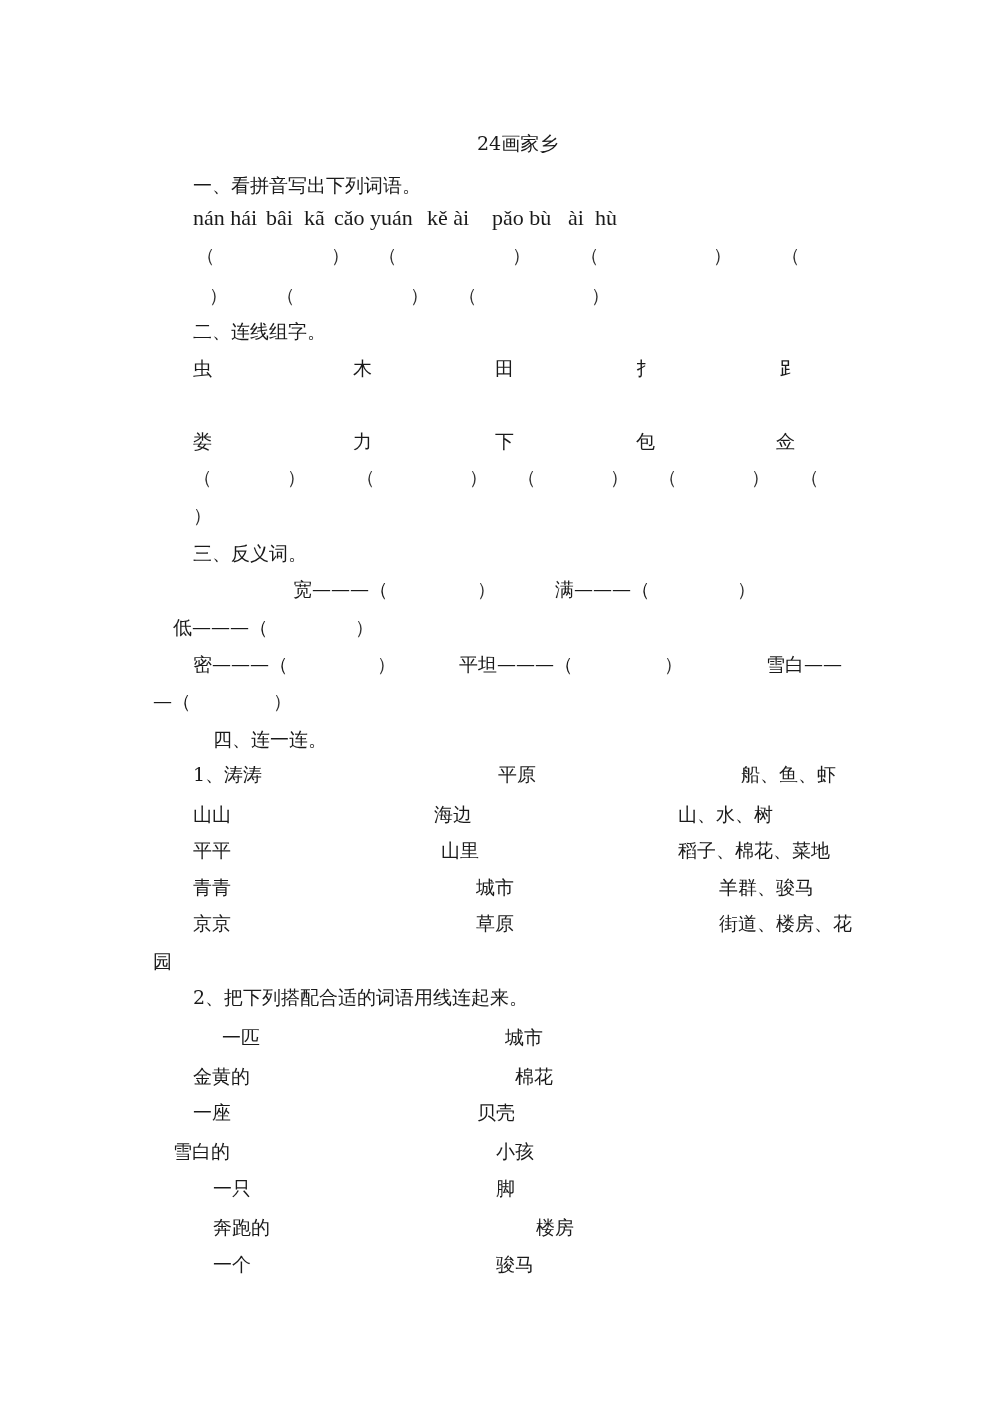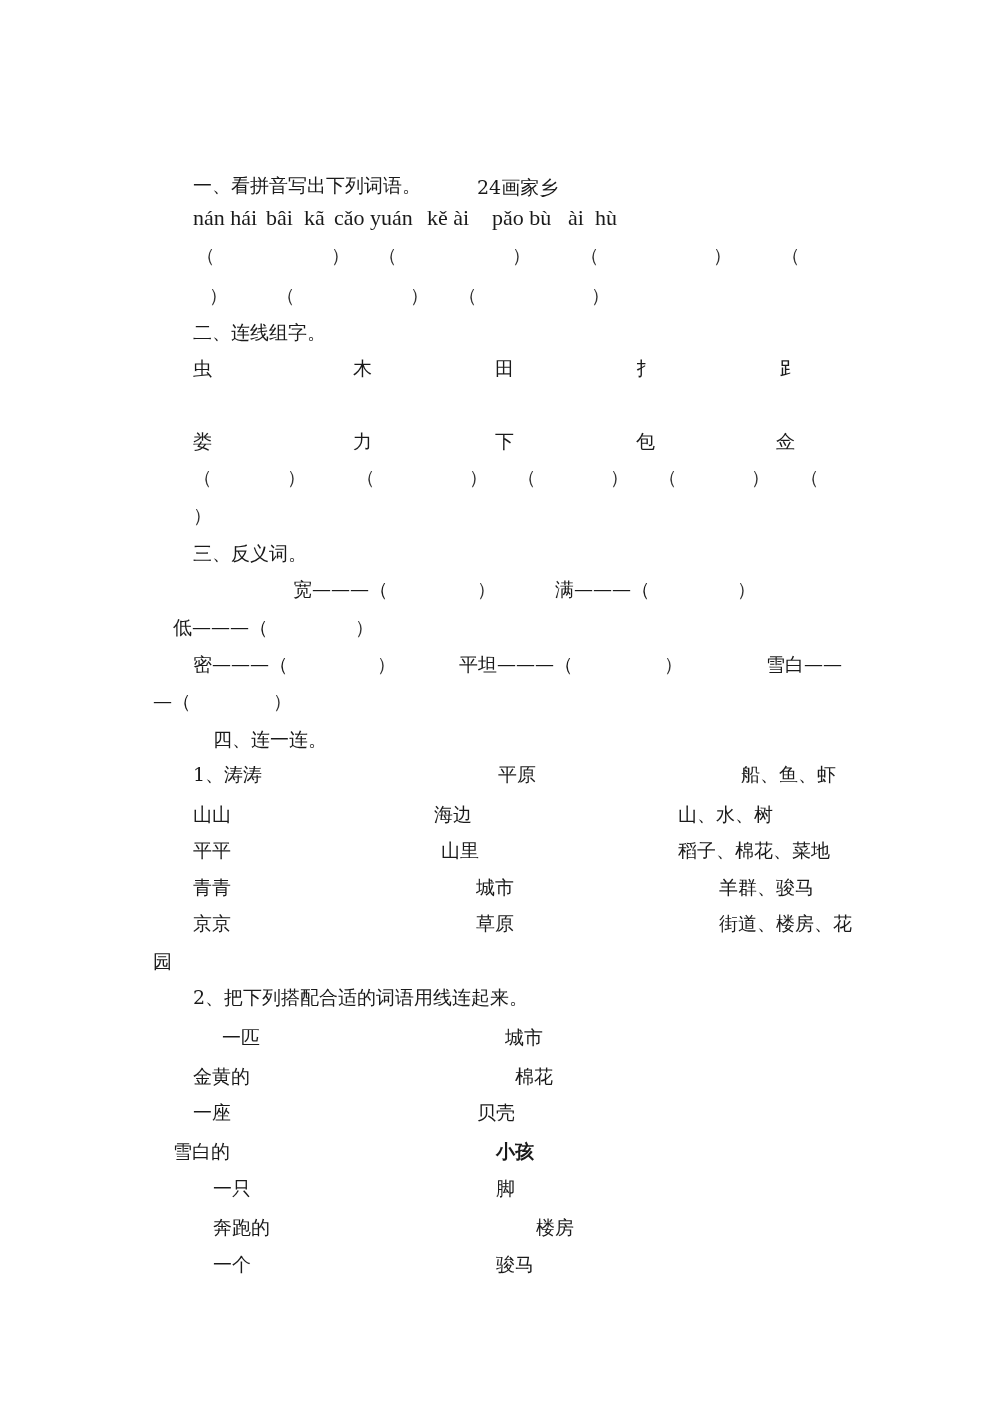--- a/index.html
+++ b/index.html
@@ -9,7 +9,7 @@
       color: #1a1a1a;
     }
     .t { position: absolute; white-space: pre; font-size: 19px; line-height: 24px; }
-    .title { font-size: 19px; margin-top: 44px; }
+    .title { font-size: 19px; }
     .pinyin { font-family: "Liberation Serif", "DejaVu Serif", serif; font-size: 22px; }
     .paren { color: #333; }
   </style>

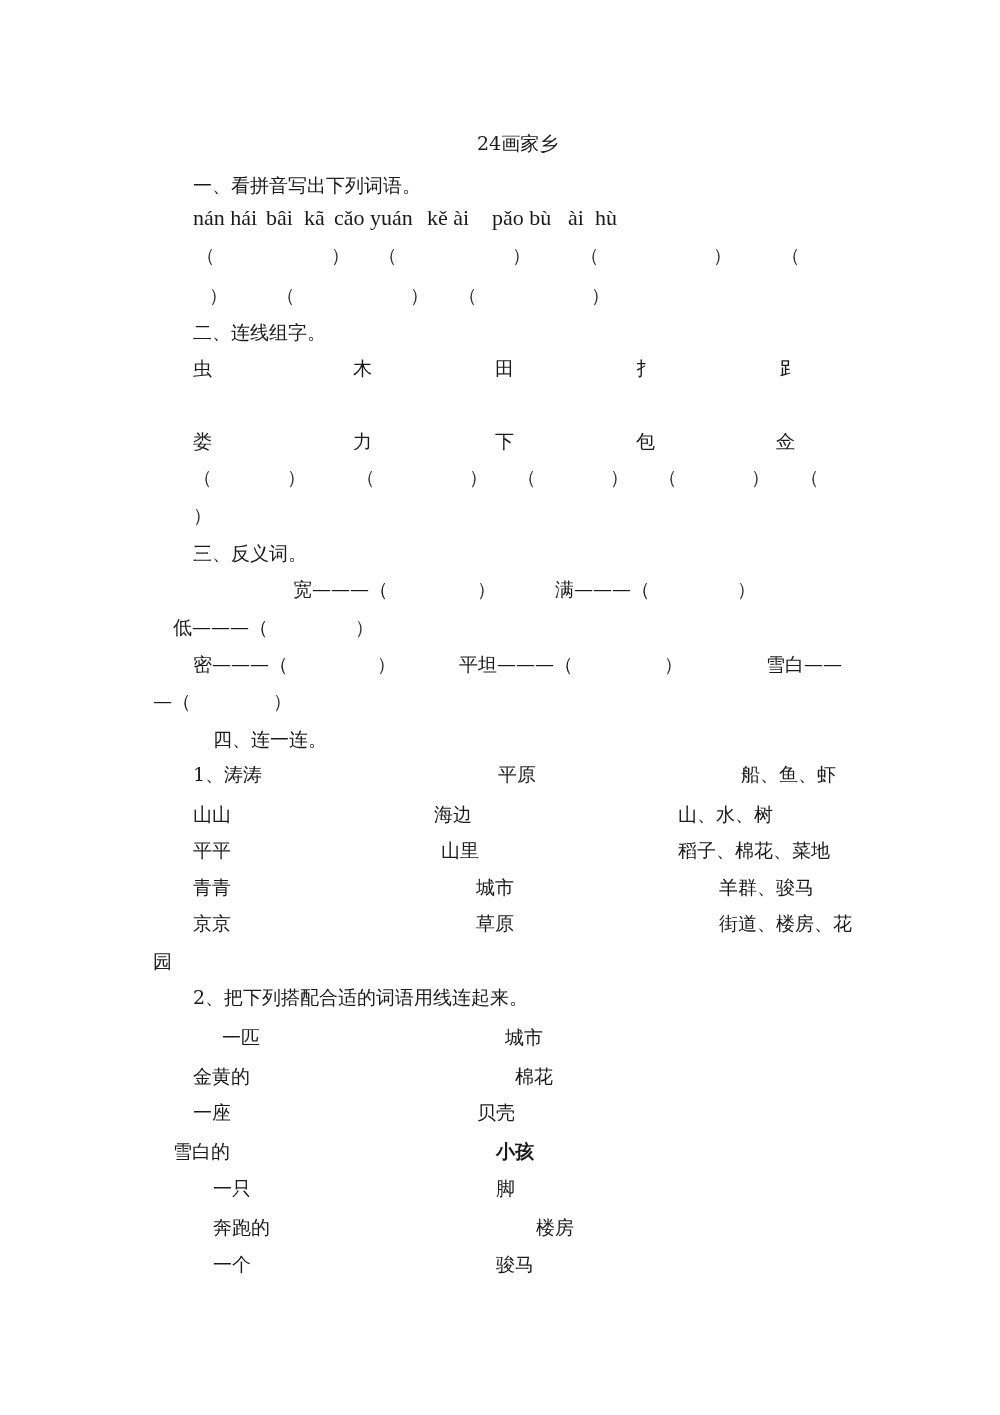--- a/index.html
+++ b/index.html
@@ -40,7 +40,7 @@
 <div class="t paren" style="left:458px; top:283px;">（</div>
 <div class="t paren" style="left:591px; top:283px;">）</div>
 
-<div class="t" style="left:193px; top:320px;">二、连线组字。</div>
+<div class="t" style="left:193px; top:320px;font-family:Liberation Serif, serif;">二、连线组字。</div>
 <div class="t" style="left:193px; top:356px;">虫</div>
 <div class="t" style="left:353px; top:356px;">木</div>
 <div class="t" style="left:495px; top:356px;">田</div>

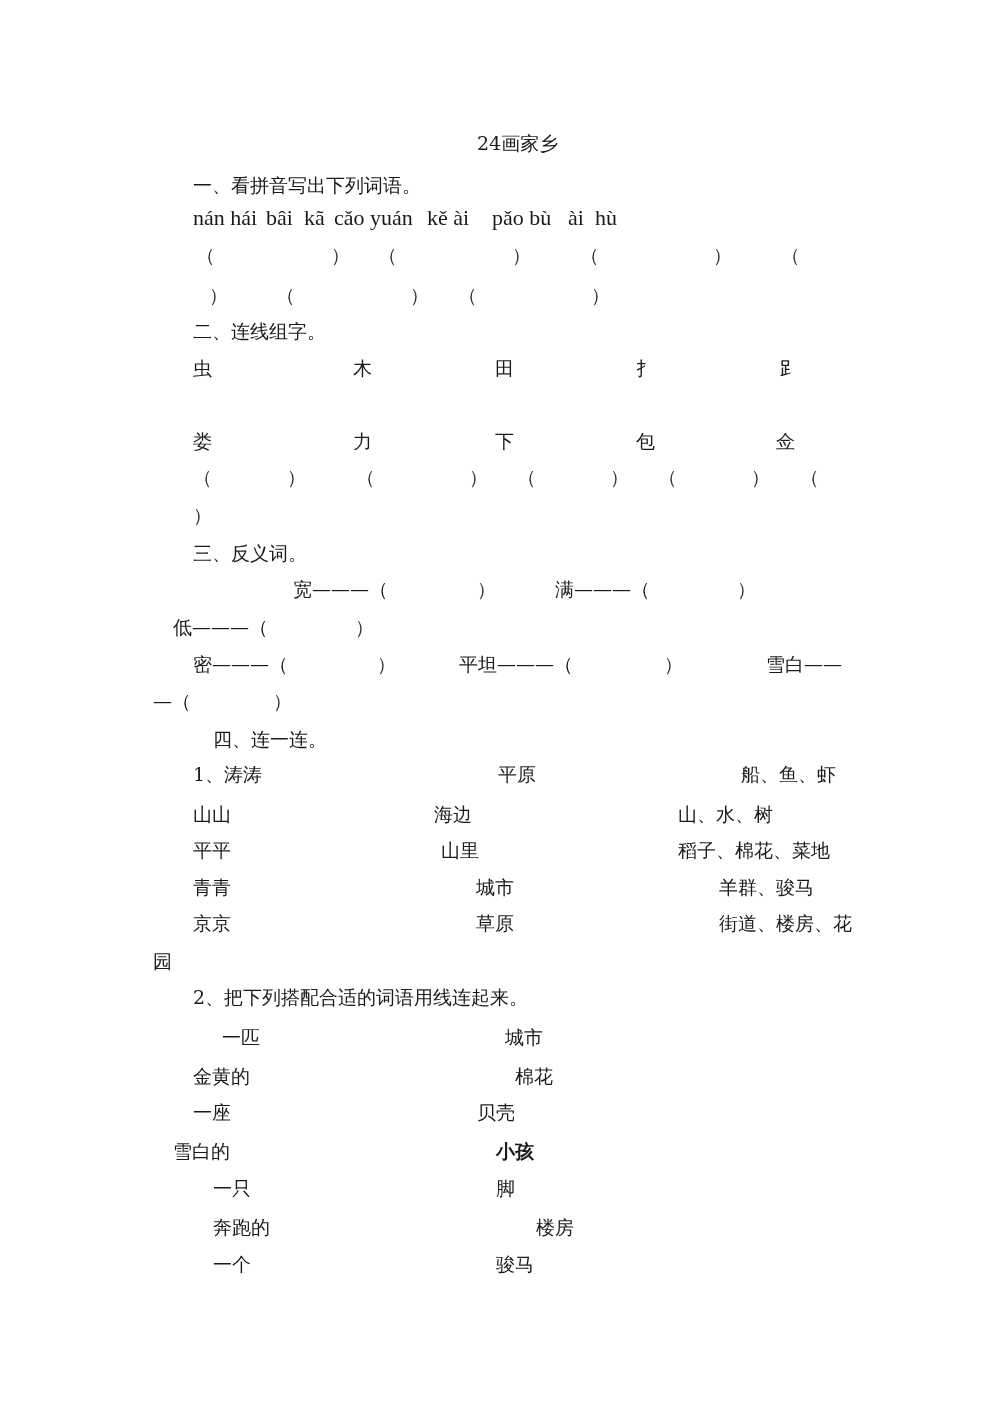--- a/index.html
+++ b/index.html
@@ -116,7 +116,7 @@
 <div class="t" style="left:505px; top:1025px;">城市</div>
 <div class="t" style="left:515px; top:1064px;">棉花</div>
 <div class="t" style="left:477px; top:1100px;">贝壳</div>
-<div class="t" style="left:496px; top:1139px;font-weight:bold;">小孩</div>
+<div class="t" style="left:496px; top:1139px;">小孩</div>
 <div class="t" style="left:496px; top:1176px;">脚</div>
 <div class="t" style="left:536px; top:1215px;">楼房</div>
 <div class="t" style="left:496px; top:1252px;">骏马</div>

